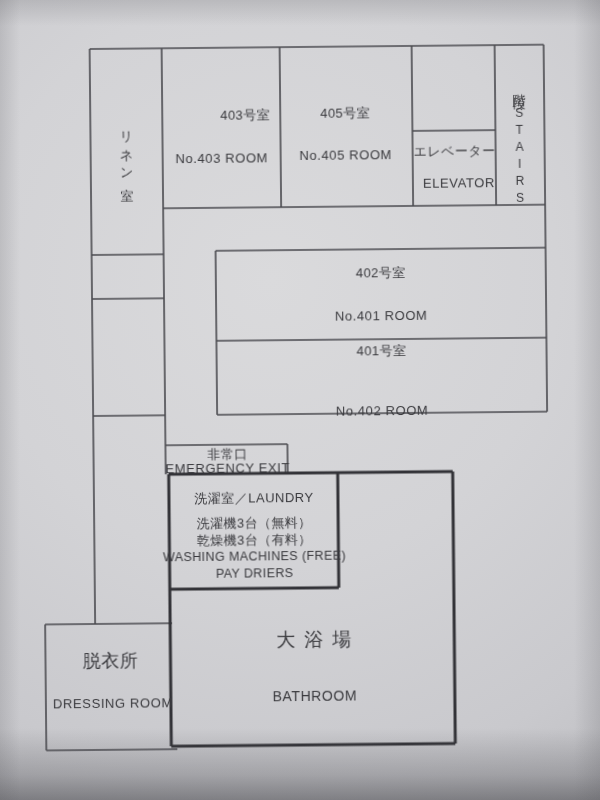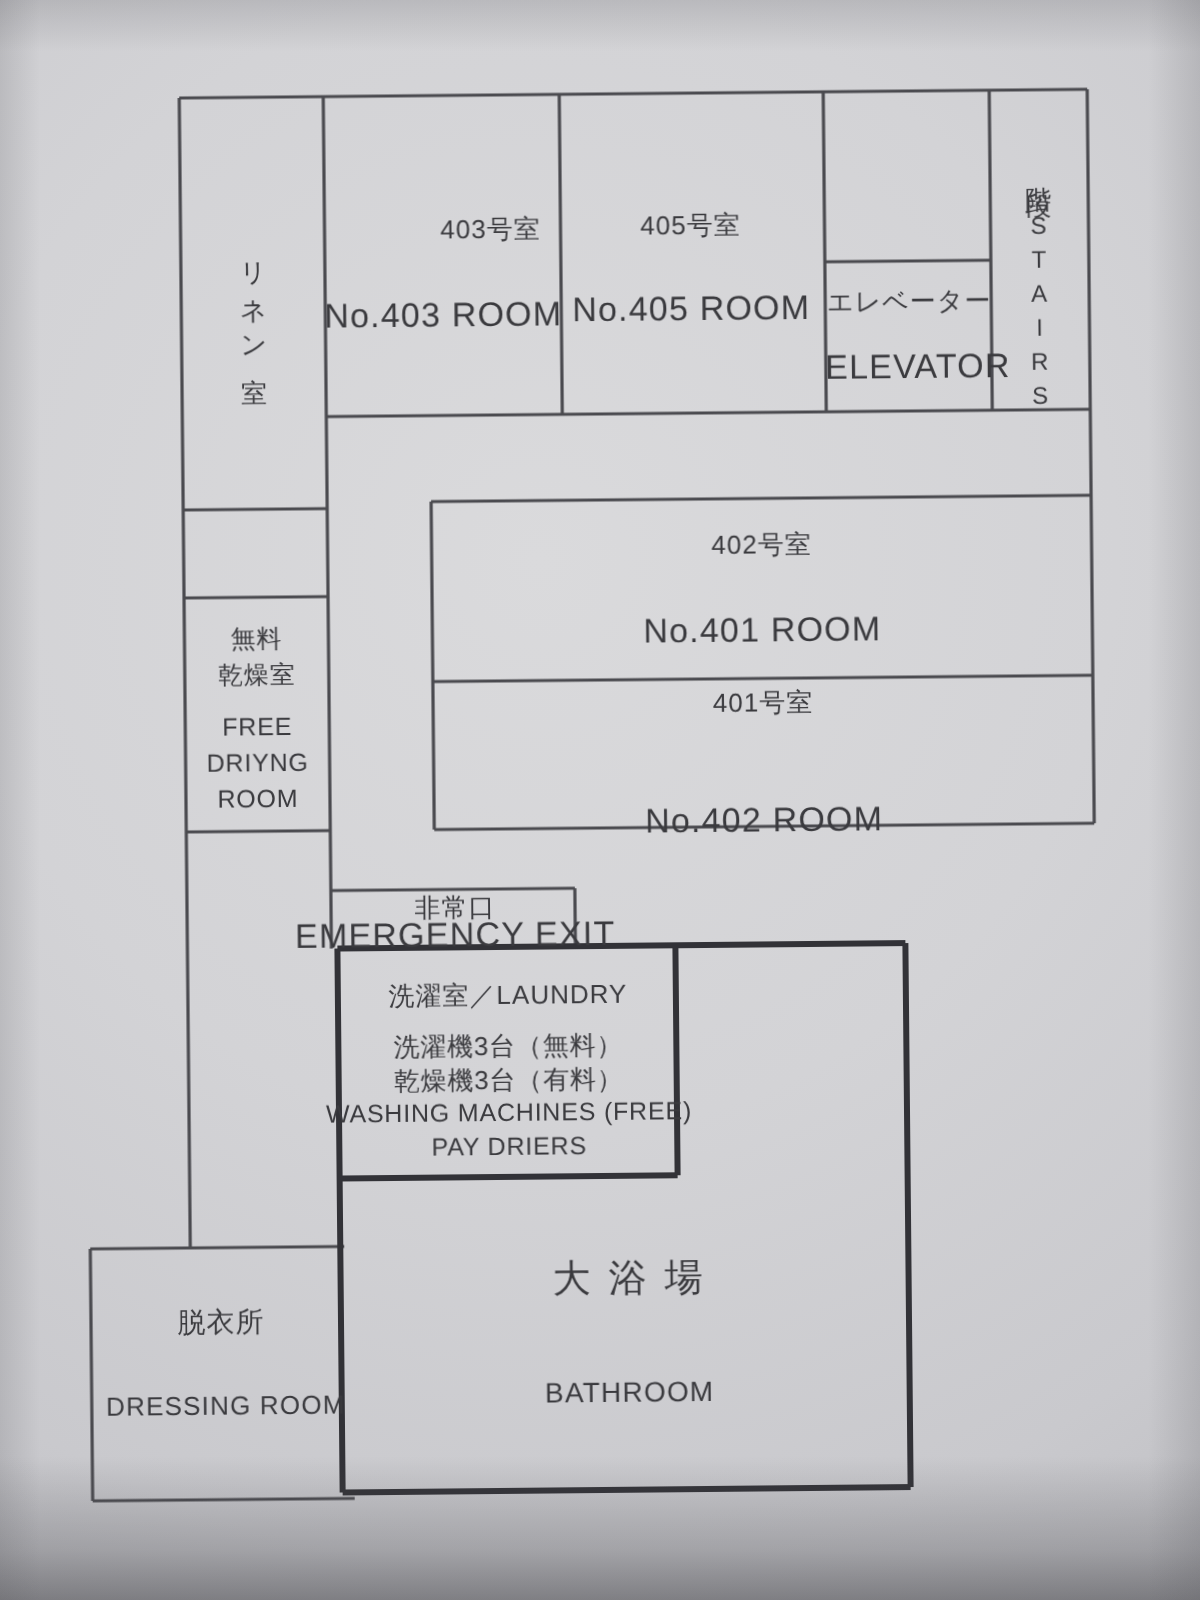--- a/index.html
+++ b/index.html
@@ -29,7 +29,7 @@
   .walls{position:absolute;left:0;top:0;}
   .lbl{position:absolute;transform:translate(-50%,-50%);white-space:nowrap;
     font-size:13px;line-height:1;letter-spacing:.5px;}
-  .lbl.en{font-size:17px;letter-spacing:.6px;}
+  .lbl.en{font-size:13px;letter-spacing:.6px;}
   .vtext{writing-mode:vertical-rl;text-orientation:upright;}
   .block{position:absolute;transform:translate(-50%,-50%);text-align:center;}
   .block div{line-height:18px;font-size:12.5px;letter-spacing:.4px;white-space:nowrap;}

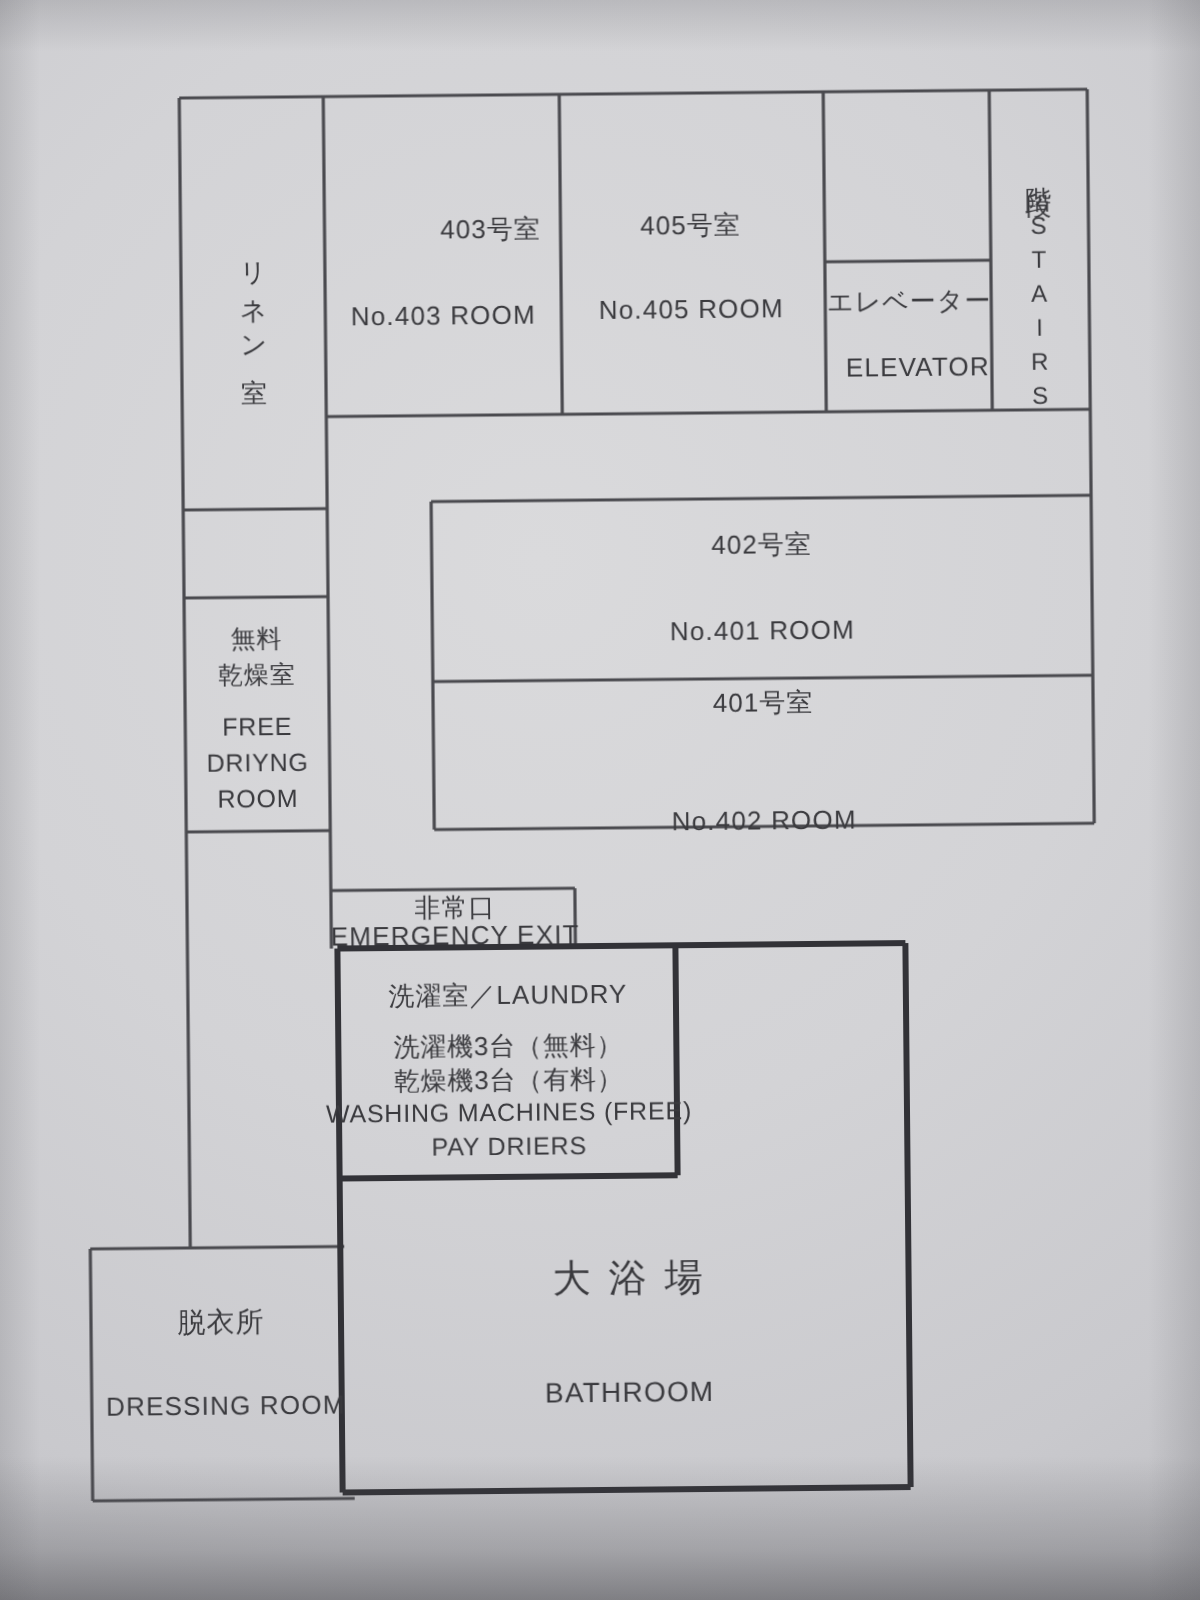--- a/index.html
+++ b/index.html
@@ -106,13 +106,6 @@
     <div class="lbl" style="left:382px;top:352px;">401号室</div>
     <div class="lbl en" style="left:382px;top:391px;margin-top:20px;">No.402 ROOM</div>
 
-    <div class="block" style="left:129px;top:358px;">
-      <div class="dry-jp">無料</div>
-      <div class="dry-jp">乾燥室</div>
-      <div class="gap-above">FREE</div>
-      <div>DRIYNG</div>
-      <div>ROOM</div>
-    </div>
 
     <div class="lbl" style="left:227px;top:453px;">非常口</div>
     <div class="lbl en" style="left:227px;top:467px;">EMERGENCY EXIT</div>

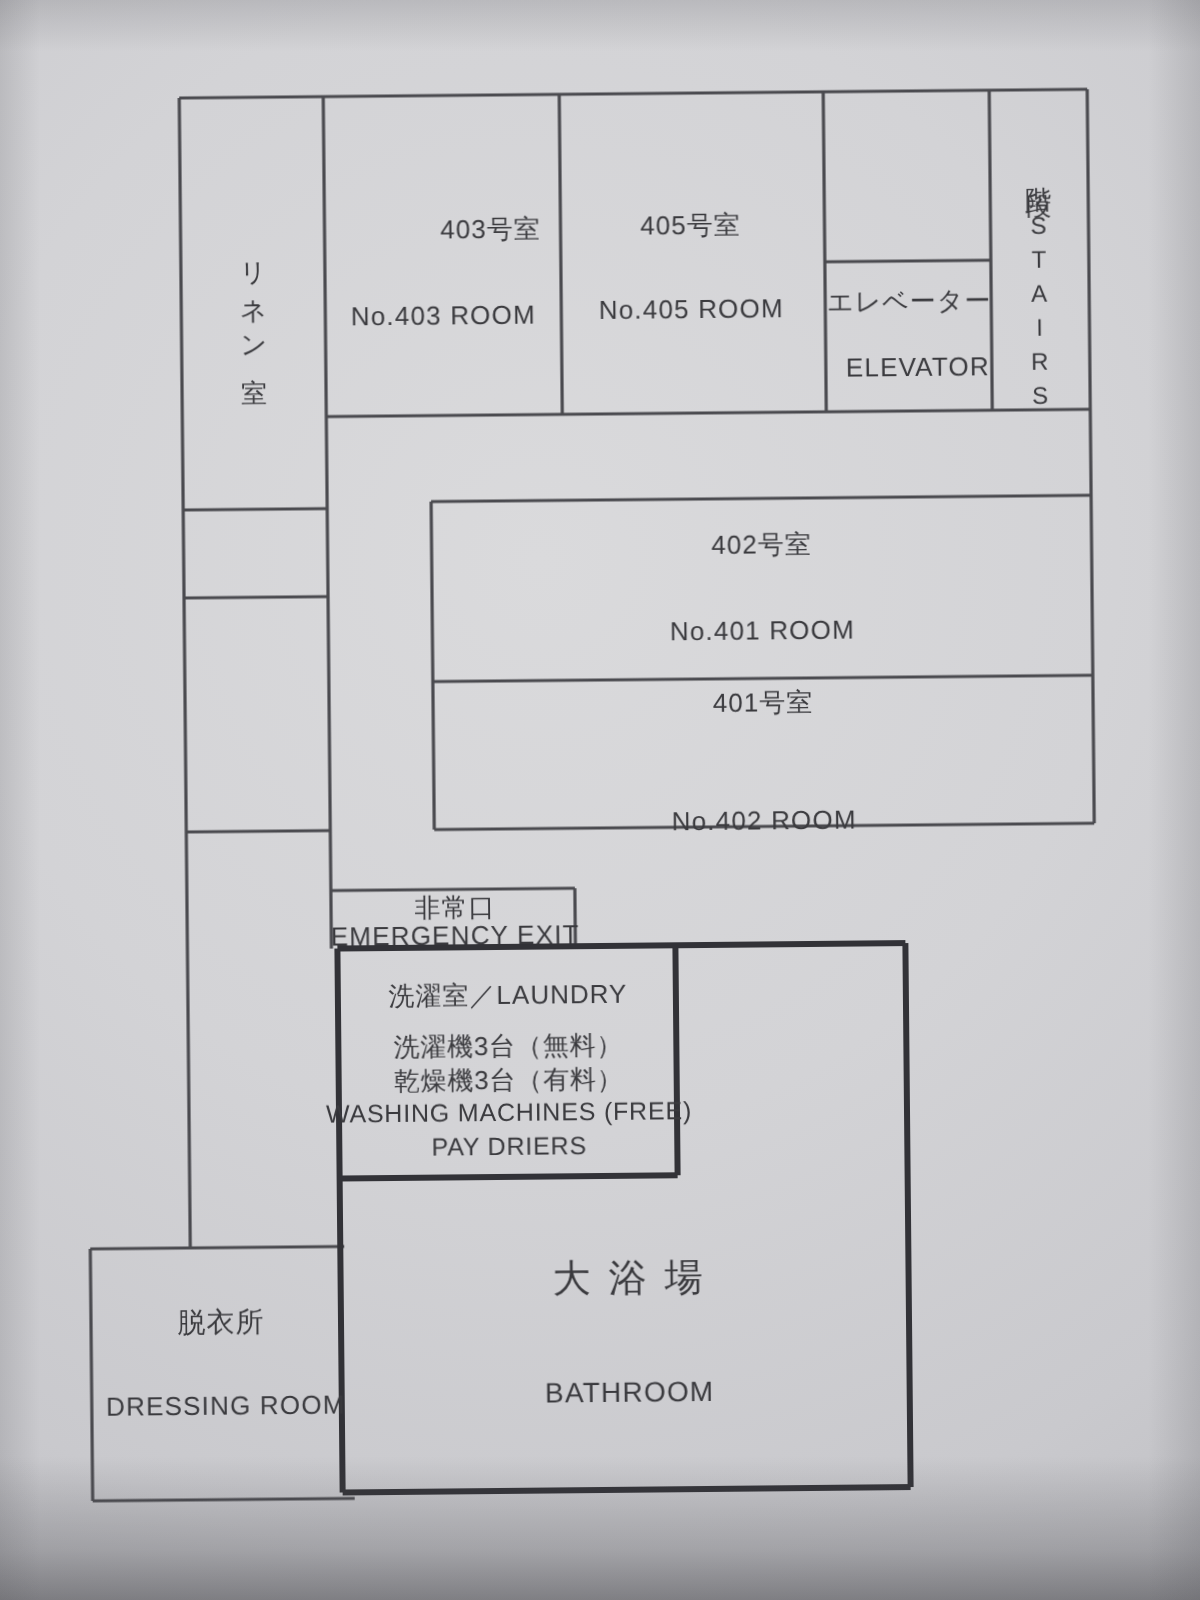--- a/index.html
+++ b/index.html
@@ -118,7 +118,7 @@
       <div class="laundry-line">PAY DRIERS</div>
     </div>
 
-    <div class="lbl" style="left:108px;top:659px;font-size:14px;">脱衣所</div>
+    <div class="lbl" style="left:108px;top:659px;font-size:18px;">脱衣所</div>
     <div class="lbl en" style="left:110px;top:701px;font-size:13px;">DRESSING ROOM</div>
 
     <div class="lbl bath-jp" style="left:316px;top:640px;">大浴場</div>

